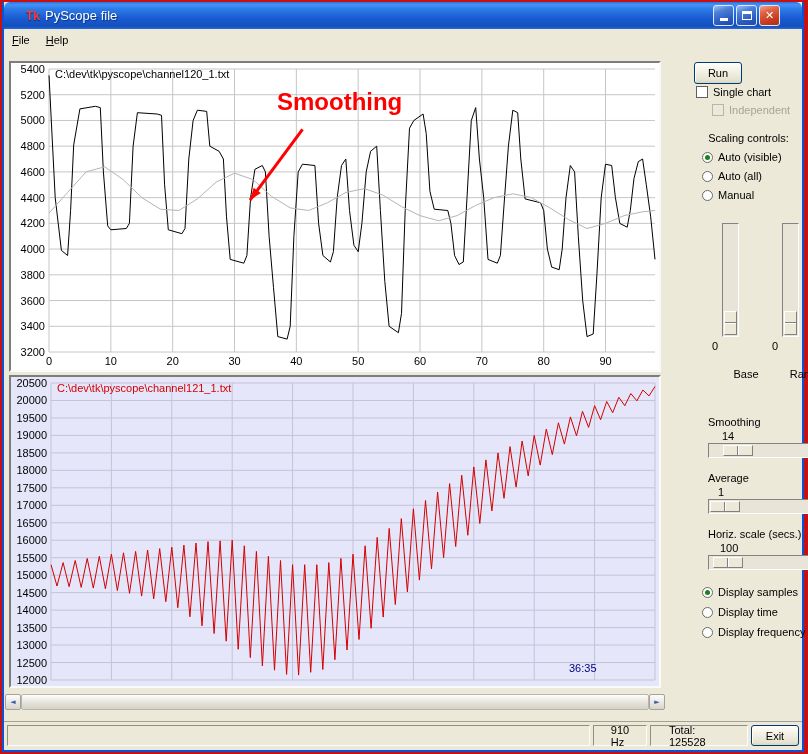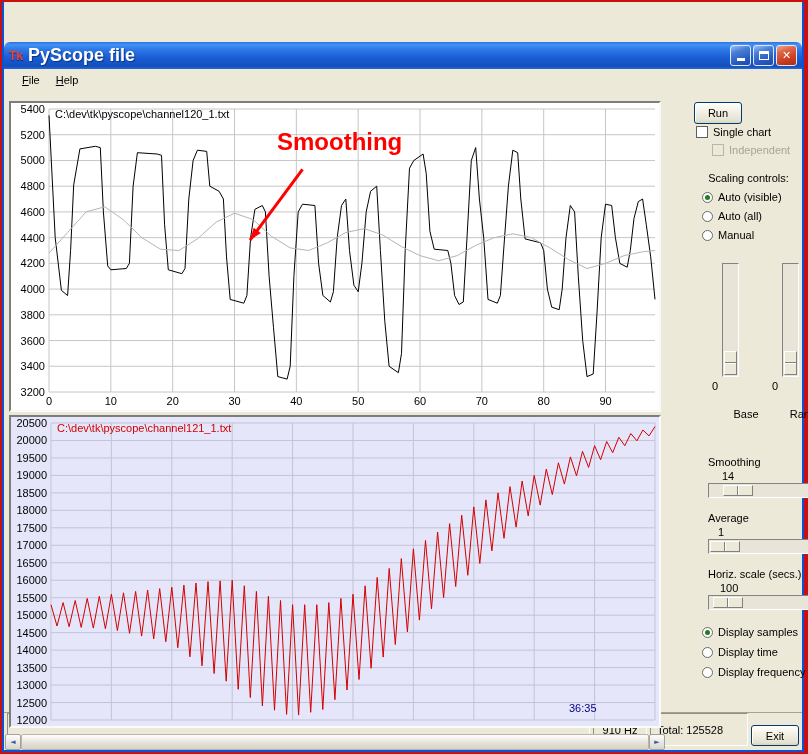--- a/index.html
+++ b/index.html
@@ -8,8 +8,8 @@
   .win{position:absolute;left:2px;top:2px;width:802px;height:750px;display:flex;flex-direction:column;
     background:#ece9d8;border-left:2px solid #0a52d6;border-right:2px solid #0a52d6;border-bottom:2px solid #0a52d6;}
   
-  .titlebar{flex:0 0 27px;height:27px;border-radius:6px 6px 0 0;display:flex;align-items:center;gap:5px;padding:0 5px;
-    background:linear-gradient(180deg,#2a71e0 0%,#4592f5 10%,#2e7ce8 25%,#1a5bd2 60%,#1250bd 90%,#2a6adc 100%);margin-top:40px;}
+  .titlebar{flex:0 0 27px;height:27px;border-radius:6px 6px 0 0;display:flex;align-items:center;gap:5px;padding:0 22px;
+    background:linear-gradient(180deg,#2a71e0 0%,#4592f5 10%,#2e7ce8 25%,#1a5bd2 60%,#1250bd 90%,#2a6adc 100%);}
   .tk-icon{color:#ff3b30;font-weight:bold;font-size:12px;text-shadow:0 1px 1px #08306e;}
   .title-text{color:#fff;font-weight:bold;font-size:18px;text-shadow:1px 1px 1px #0a3580;}
   .tb-btns{margin-left:auto;display:flex;gap:2px;}

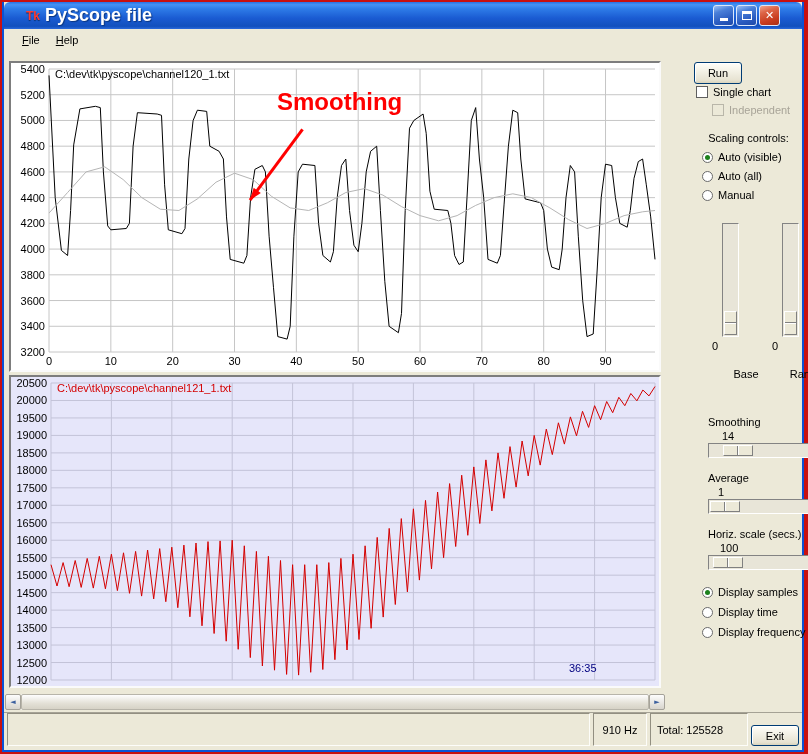--- a/index.html
+++ b/index.html
@@ -11,7 +11,7 @@
   .titlebar{flex:0 0 27px;height:27px;border-radius:6px 6px 0 0;display:flex;align-items:center;gap:5px;padding:0 22px;
     background:linear-gradient(180deg,#2a71e0 0%,#4592f5 10%,#2e7ce8 25%,#1a5bd2 60%,#1250bd 90%,#2a6adc 100%);}
   .tk-icon{color:#ff3b30;font-weight:bold;font-size:12px;text-shadow:0 1px 1px #08306e;}
-  .title-text{color:#fff;font-weight:bold;font-size:18px;text-shadow:1px 1px 1px #0a3580;}
+  .title-text{color:#fff;font-weight:normal;font-size:13px;text-shadow:1px 1px 1px #0a3580;}
   .tb-btns{margin-left:auto;display:flex;gap:2px;}
   .tb-btn{width:21px;height:21px;border-radius:3px;border:1px solid #dce8fb;display:flex;align-items:center;justify-content:center;
     background:linear-gradient(160deg,#9dc1f5 0%,#4a7fd8 30%,#2a5bc0 70%,#1e4aa8 100%);}

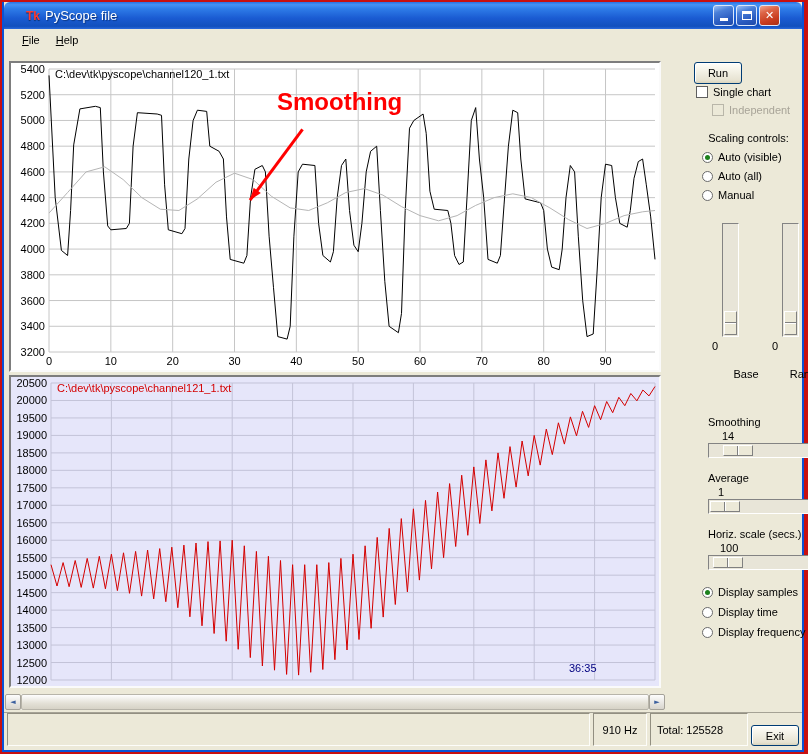--- a/index.html
+++ b/index.html
@@ -20,7 +20,7 @@
   .g-max{width:10px;height:9px;border:1px solid #fff;border-top:3px solid #fff;}
   .g-close{color:#fff;font-weight:bold;font-size:11px;font-family:"DejaVu Sans",sans-serif;}
   
-  .menubar{flex:0 0 21px;display:flex;align-items:center;padding-left:10px;}
+  .menubar{flex:0 0 21px;display:flex;align-items:center;padding-left:0;}
   .menu-item{padding:3px 8px;}
   
   .main{flex:1;position:relative;}

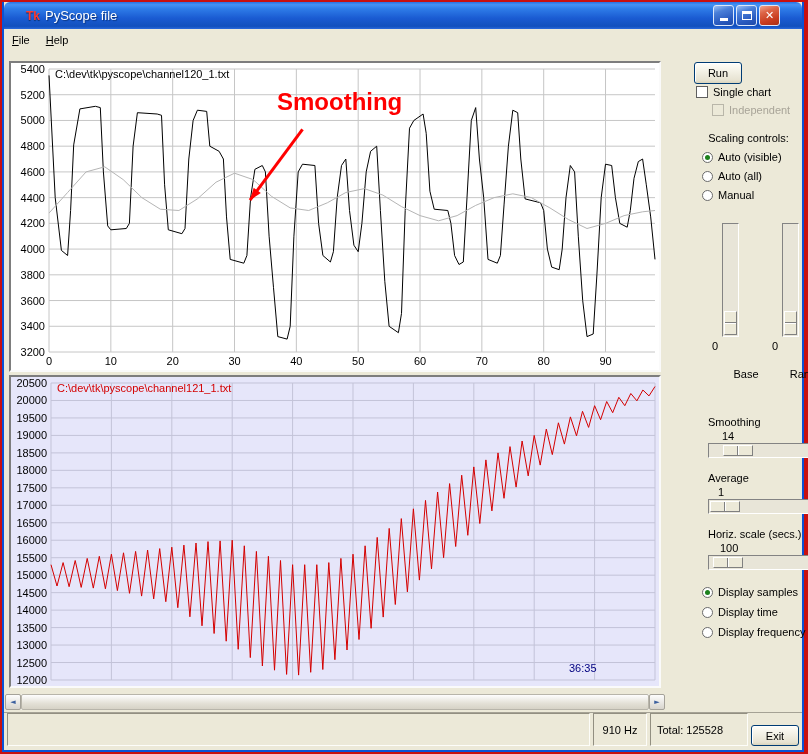--- a/index.html
+++ b/index.html
@@ -67,7 +67,7 @@
   .hthumb::after{content:"";position:absolute;left:13px;top:0;bottom:0;border-left:1px solid #808080;border-right:1px solid #fff;}
   
   .statusbar{flex:0 0 29px;display:flex;align-items:flex-end;gap:3px;padding:0 3px 4px 3px;border-top:1px solid #a5a295;}
-  .scell{height:33px;display:flex;align-items:center;padding:0 6px;border:1px solid;border-color:#928f81 #fdfdf9 #fdfdf9 #928f81;}
+  .scell{height:21px;display:flex;align-items:center;padding:0 18px;border:1px solid;border-color:#928f81 #fdfdf9 #fdfdf9 #928f81;}
   .scell.flex{flex:1;}
   .scell.hz{width:54px;justify-content:center;}
   .scell.total{width:98px;}

